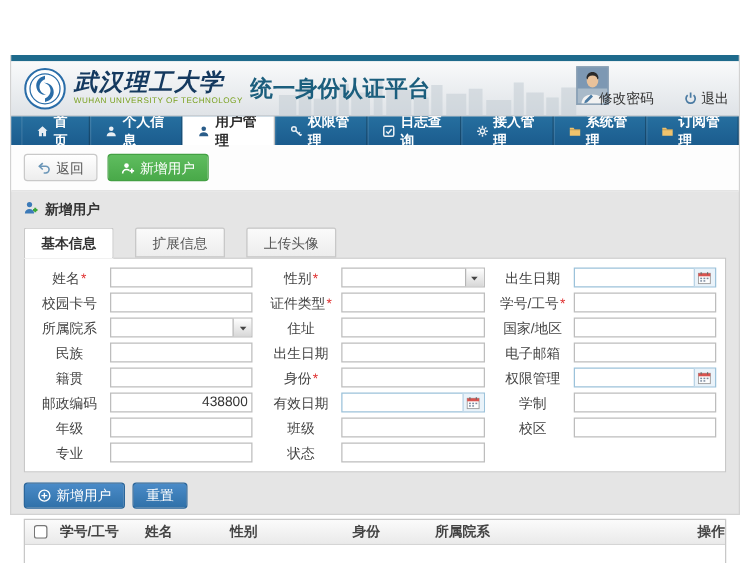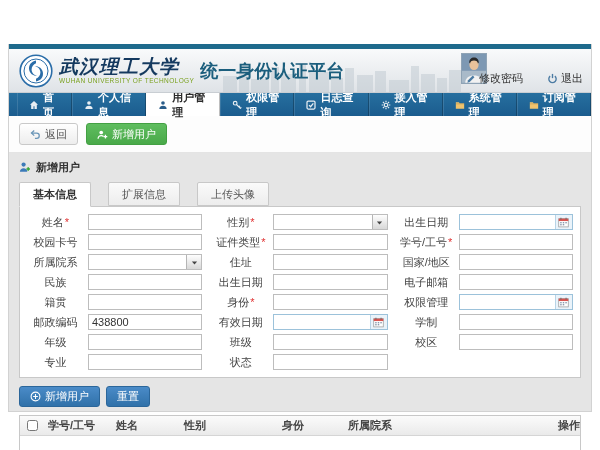--- a/index.html
+++ b/index.html
@@ -59,7 +59,7 @@
   .ctrl { flex:1; display:flex; align-items:center; height:16px; border:1px solid #bdbdbd;
     background:#fff; min-width:0; }
   .ctrl input { flex:1; min-width:0; border:none; outline:none; height:100%; font-size:11px;
-    padding:0 3px; font-family:inherit; background:transparent; color:#333; }
+    padding:0 3px; font-family:inherit; background:transparent; color:#333;text-align:right; }
   .ctrl.select .dd { width:15px; height:100%; flex:0 0 auto; display:flex; align-items:center;
     justify-content:center; background:linear-gradient(#fefefe,#d8d8d8); border-left:1px solid #b5b5b5; cursor:pointer; }
   .ctrl.date { border-color:#9cc2da; }

